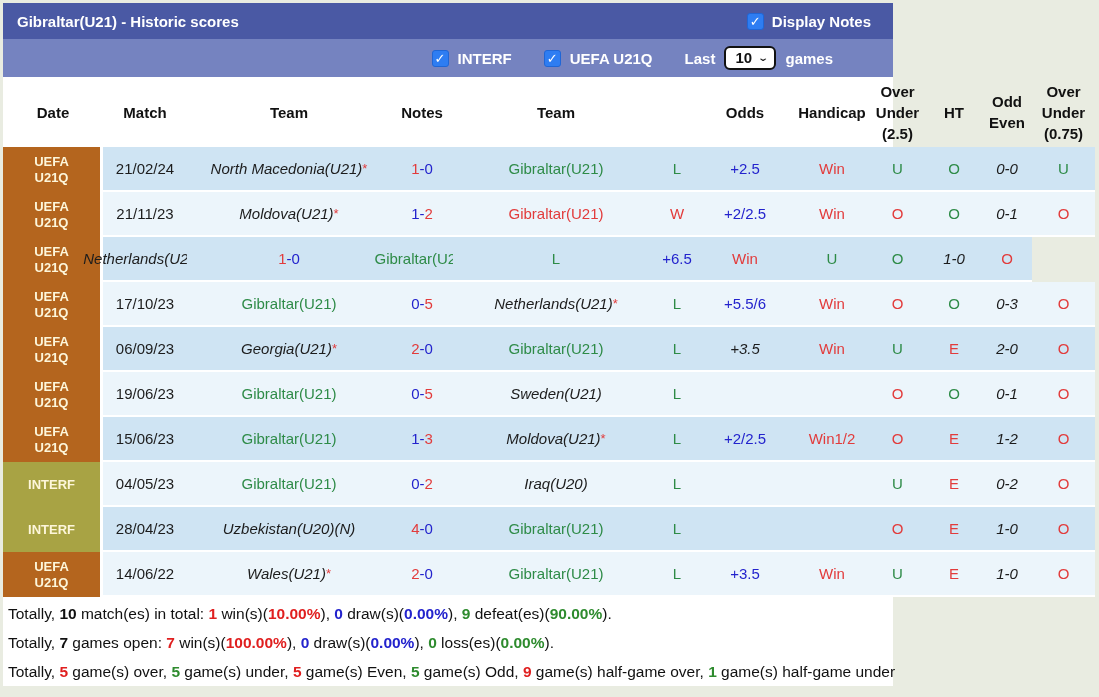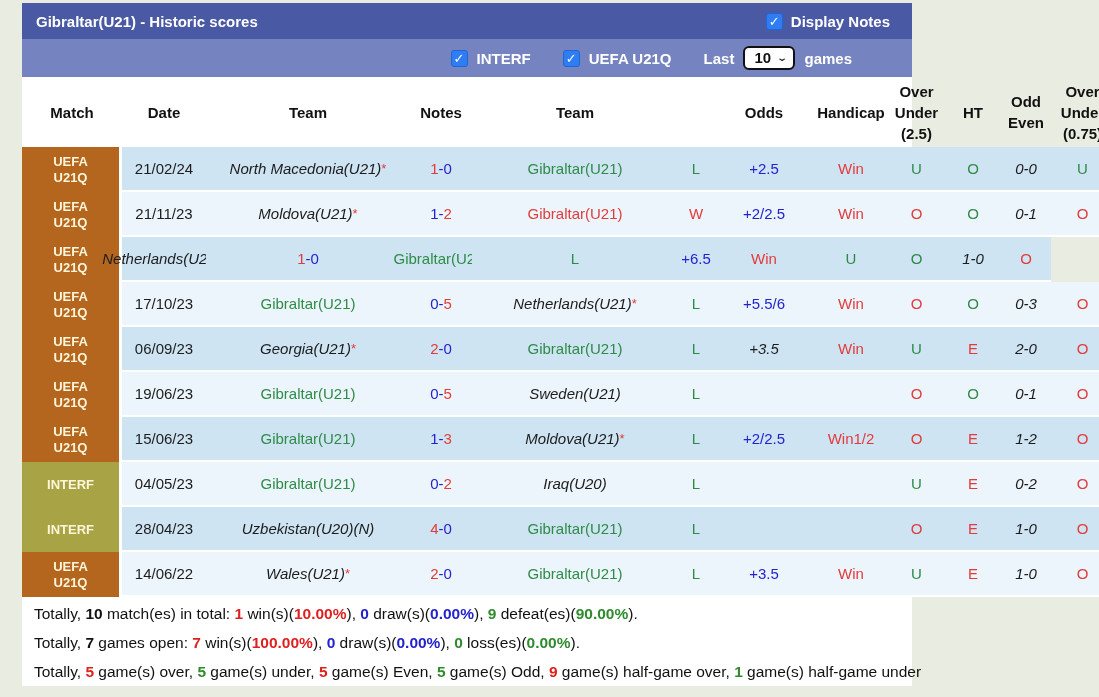--- a/index.html
+++ b/index.html
@@ -9,7 +9,7 @@
     background:#e9ece1;
     font-family:"Liberation Sans","DejaVu Sans",sans-serif;
   }
-  .page { position:absolute; left:3px; top:3px; width:890px; background:#22c55e;margin-left:19px; }
+  .page { position:absolute; left:3px; top:3px; width:890px; background:#22c55e; }
 
   
   .titlebar {

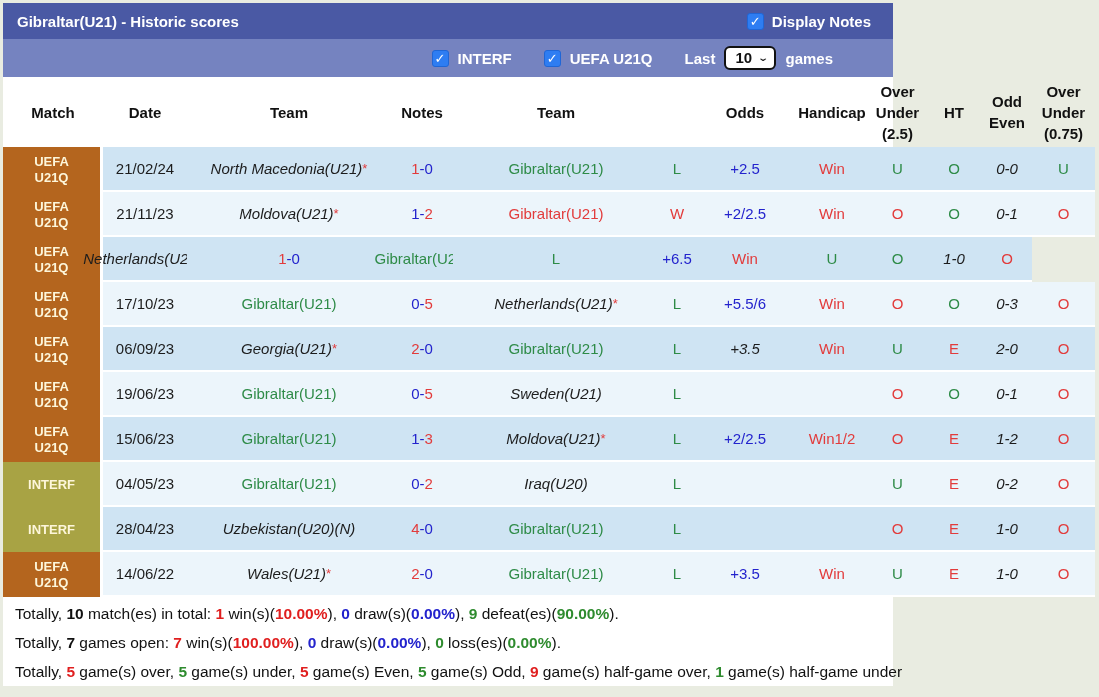--- a/index.html
+++ b/index.html
@@ -113,8 +113,8 @@
   </div>
 
   <div class="grid-row thead">
+      <div class="hcell">Date</div>
       <div class="hcell">Match</div>
-      <div class="hcell">Date</div>
       <div class="hcell">Team</div>
       <div class="hcell">Notes</div>
       <div class="hcell">Team</div>

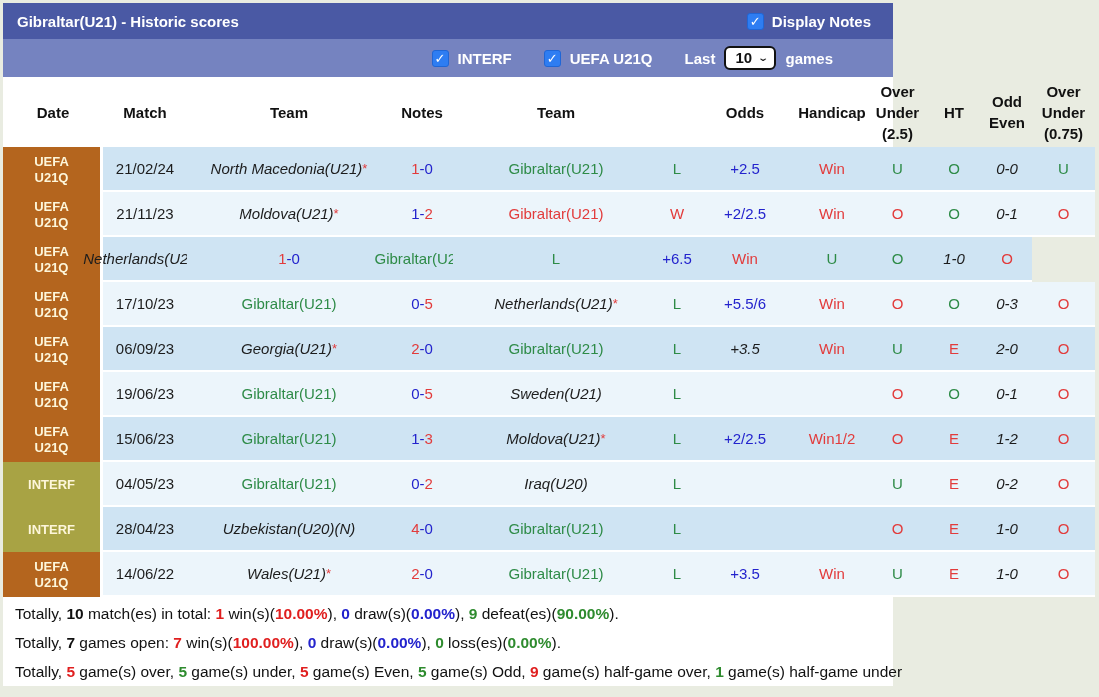--- a/index.html
+++ b/index.html
@@ -77,7 +77,7 @@
   .date-cell { color:#333333; }
 
   
-  .footer { background:#ffffff; padding:2px 0 0 12px; }
+  .footer { background:#ffffff; padding:2px 0 0 5px; }
   .fline { font-size:15.5px; color:#111111; line-height:29px; white-space:nowrap; }
   .fline .b { font-weight:bold; }
   .fline .red   { font-weight:bold; color:#e01f1f; }

